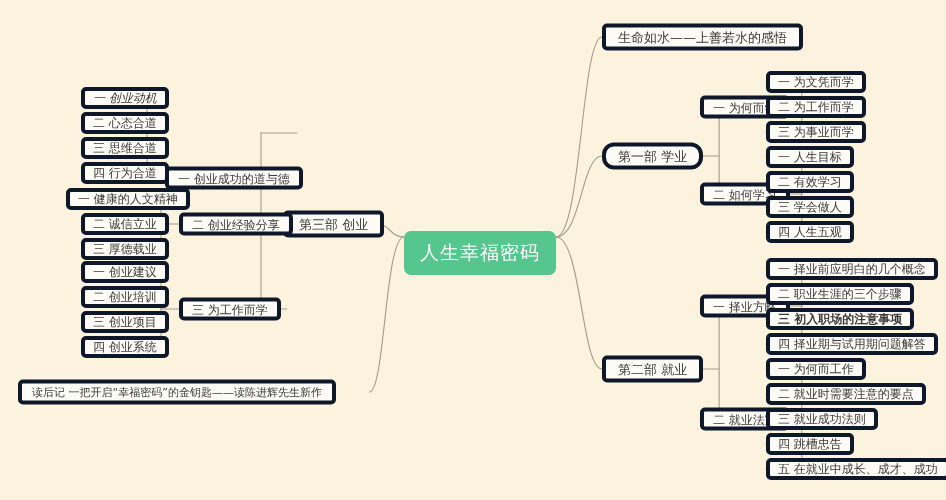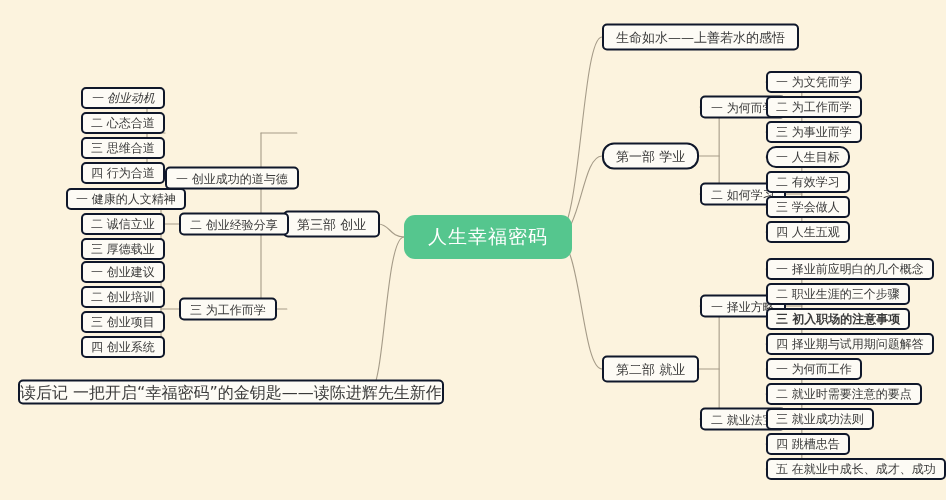--- a/index.html
+++ b/index.html
@@ -16,7 +16,7 @@
     position:absolute;
     box-sizing:border-box;
     background:#FDFBF5;
-    border:2px solid #0f172a;
+    border:4px solid #0f172a;
     border-radius:5px;
     color:#3a3a3a;
     font-size:12px;

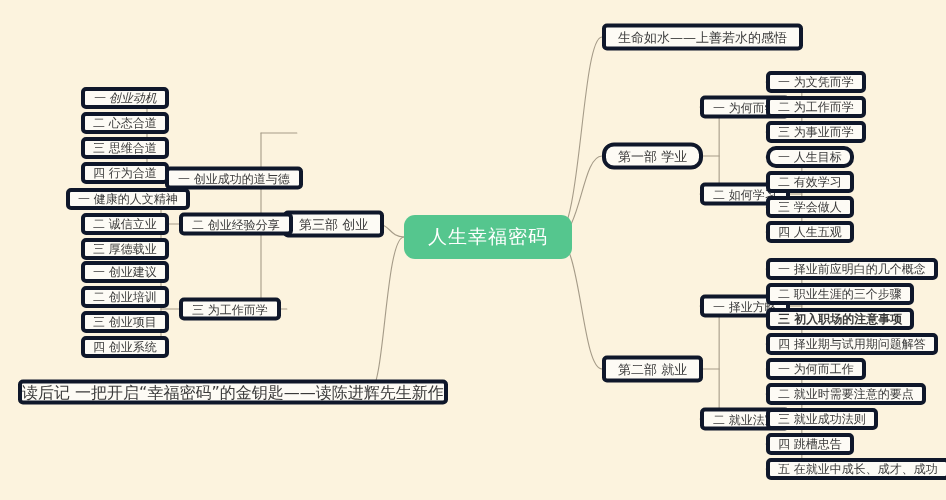--- a/index.html
+++ b/index.html
@@ -124,7 +124,7 @@
       <div class="node " style="left: 766px; top: 107px;">二 为工作而学</div>
       <div class="node " style="left: 766px; top: 132px;">三 为事业而学</div>
       <div class="node lv2" style="left: 700px; top: 194px;">二 如何学习</div>
-      <div class="node " style="left: 766px; top: 157px; border-radius: 10px;">一 人生目标</div>
+      <div class="node " style="left: 766px; top: 157px;">一 人生目标</div>
       <div class="node " style="left: 766px; top: 182px;">二 有效学习</div>
       <div class="node " style="left: 766px; top: 207px;">三 学会做人</div>
       <div class="node " style="left: 766px; top: 232px;">四 人生五观</div>

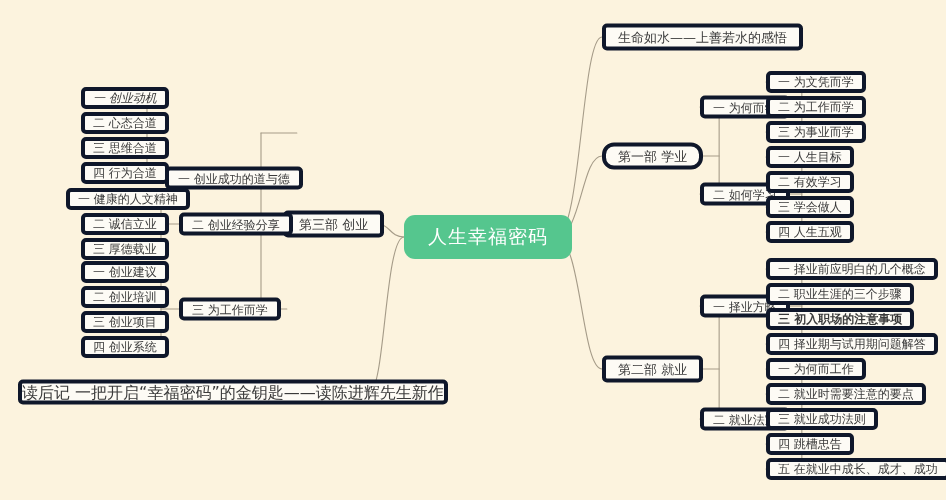--- a/index.html
+++ b/index.html
@@ -116,7 +116,7 @@
       <path d="M404,237 C384.990625,237 384.990625,392 369.4375,392" fill="none" stroke="#A59B88" stroke-width="1.1" stroke-linecap="round" stroke-linejoin="round"></path>
     </svg>
   <div id="nodes-layer">
-      <div class="center-node" style="left: 404px; top: 237px; width: 168px; border-radius: 11px;">人生幸福密码</div>
+      <div class="center-node" style="left: 404px; top: 253px; width: 152px;">人生幸福密码</div>
       <div class="node big" style="left: 602px; top: 37px;">生命如水——上善若水的感悟</div>
       <div class="node big" style="left: 602px; top: 156px; border-radius: 12px;">第一部 学业</div>
       <div class="node lv2" style="left: 700px; top: 107px;">一 为何而学</div>

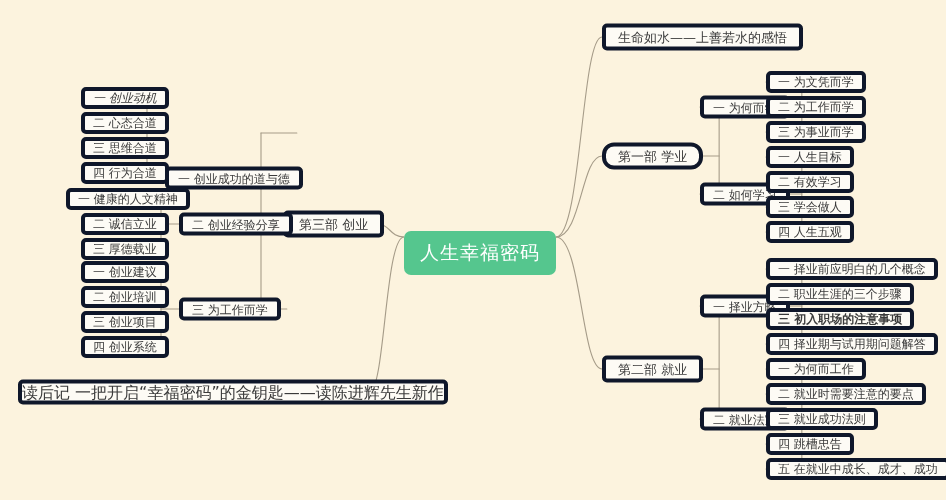--- a/index.html
+++ b/index.html
@@ -29,7 +29,7 @@
     height:22px;
     transform:translateY(-50%);
   }
-  .node.lv1{font-size:16px;height:25px;padding:0 0;}
+  .node.lv1{font-size:11px;height:25px;padding:0 10px;}
   .node.lv2{font-size:12px;height:23px;padding:0 9px;}
   .node.big{font-size:13px;height:27px;padding:0 12px;}
   .center-node{

